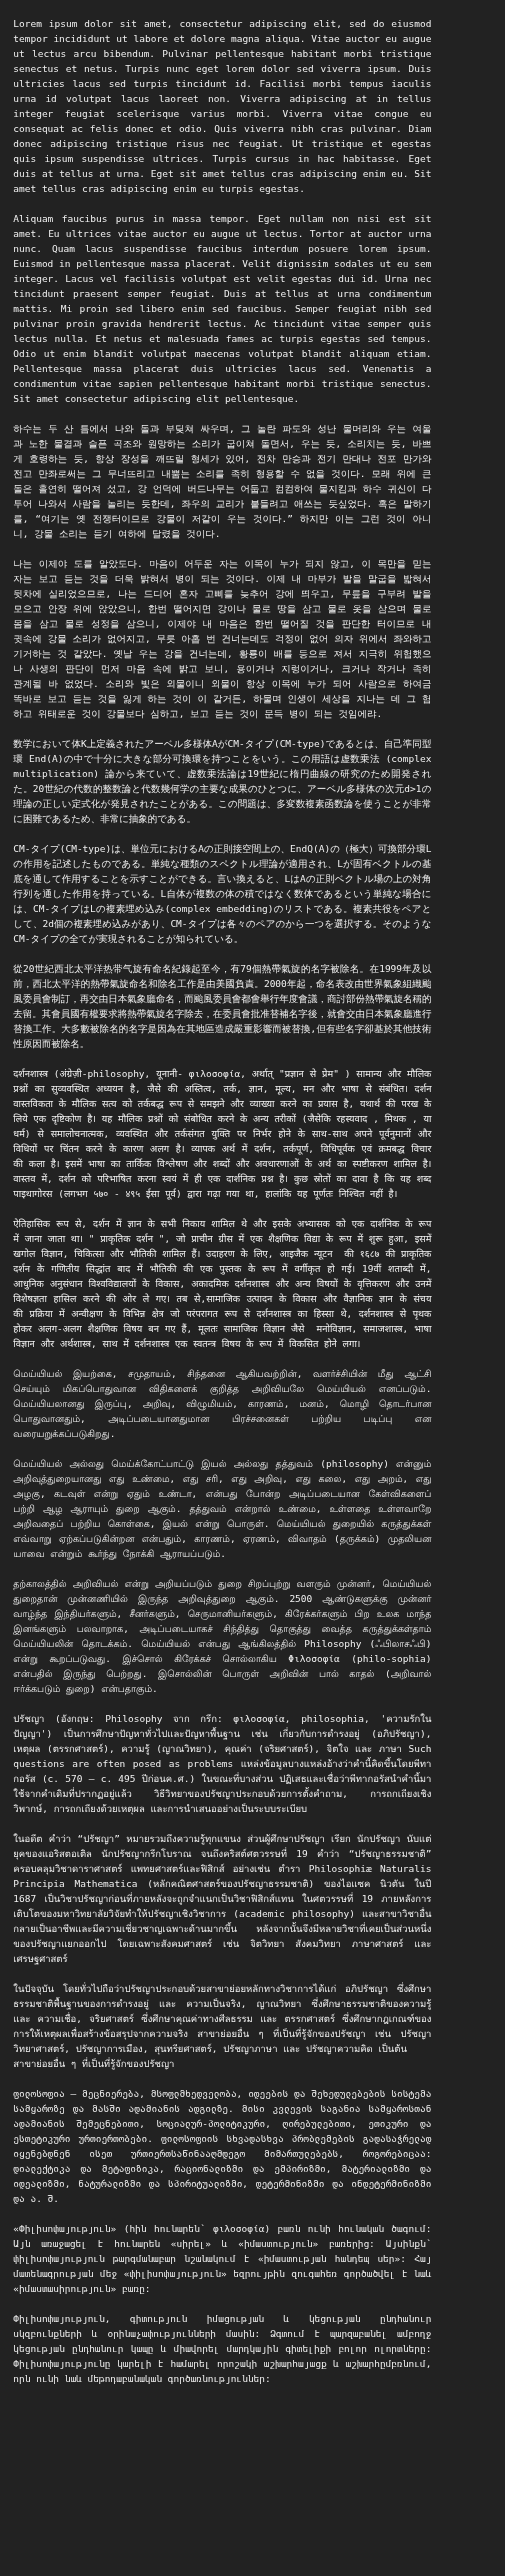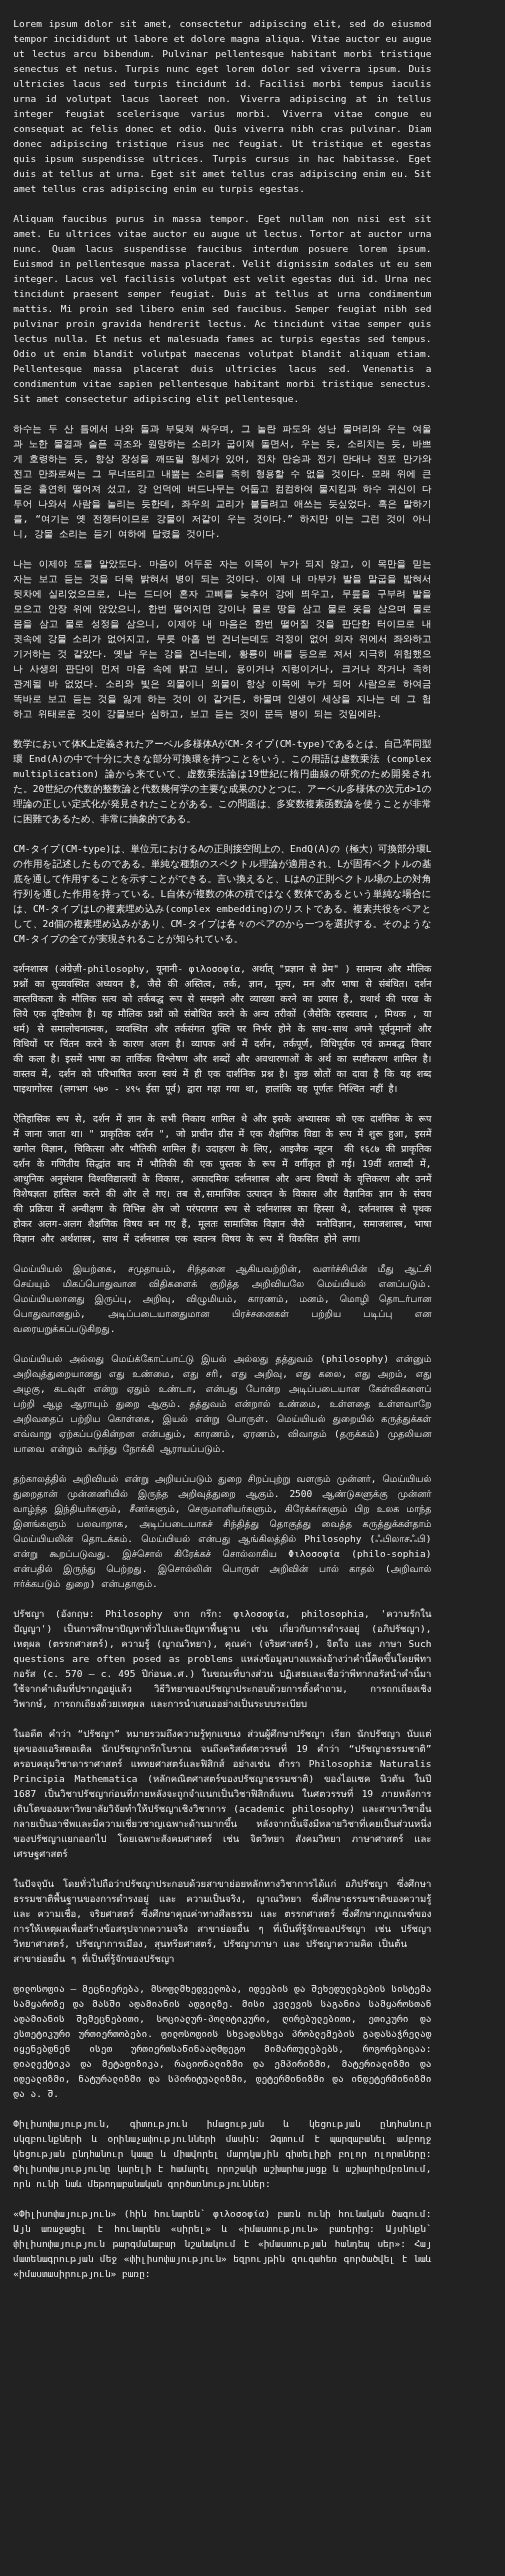--- a/index.html
+++ b/index.html
@@ -41,6 +41,7 @@
   <p lang="ko">나는 이제야 도를 알았도다. 마음이 어두운 자는 이목이 누가 되지 않고, 이 목만을 믿는 자는 보고 듣는 것을 더욱 밝혀서 병이 되는 것이다. 이제 내 마부가 발을 말굽을 밟혀서 뒷차에 실리었으므로, 나는 드디어 혼자 고삐를 늦추어 강에 띄우고, 무릎을 구부려 발을 모으고 안장 위에 앉았으니, 한번 떨어지면 강이나 물로 땅을 삼고 물로 옷을 삼으며 물로 몸을 삼고 물로 성정을 삼으니, 이제야 내 마음은 한번 떨어질 것을 판단한 터이므로 내 귓속에 강물 소리가 없어지고, 무릇 아홉 번 건너는데도 걱정이 없어 의자 위에서 좌와하고 기거하는 것 같았다. 옛날 우는 강을 건너는데, 황룡이 배를 등으로 져서 지극히 위험했으나 사생의 판단이 먼저 마음 속에 밝고 보니, 용이거나 지렁이거나, 크거나 작거나 족히 관계될 바 없었다. 소리와 빛은 외물이니 외물이 항상 이목에 누가 되어 사람으로 하여금 똑바로 보고 듣는 것을 잃게 하는 것이 이 같거든, 하물며 인생이 세상을 지나는 데 그 험하고 위태로운 것이 강물보다 심하고, 보고 듣는 것이 문득 병이 되는 것임에랴.</p>
   <p lang="ja">数学において体K上定義されたアーベル多様体AがCM-タイプ(CM-type)であるとは、自己準同型環 End(A)の中で十分に大きな部分可換環を持つことをいう。この用語は虚数乗法 (complex multiplication) 論から来ていて、虚数乗法論は19世紀に楕円曲線の研究のため開発された。20世紀の代数的整数論と代数幾何学の主要な成果のひとつに、アーベル多様体の次元d&gt;1の理論の正しい定式化が発見されたことがある。この問題は、多変数複素函数論を使うことが非常に困難であるため、非常に抽象的である。</p>
   <p lang="ja">CM-タイプ(CM-type)は、単位元におけるAの正則接空間上の、EndQ(A)の（極大）可換部分環Lの作用を記述したものである。単純な種類のスペクトル理論が適用され、Lが固有ベクトルの基底を通して作用することを示すことができる。言い換えると、LはAの正則ベクトル場の上の対角行列を通した作用を持っている。L自体が複数の体の積ではなく数体であるという単純な場合には、CM-タイプはLの複素埋め込み(complex embedding)のリストである。複素共役をペアとして、2d個の複素埋め込みがあり、CM-タイプは各々のペアのから一つを選択する。そのようなCM-タイプの全てが実現されることが知られている。</p>
+  <p lang="zh">從20世紀西北太平洋热带气旋有命名紀錄起至今，有79個熱帶氣旋的名字被除名。在1999年及以前，西北太平洋的熱帶氣旋命名和除名工作是由美國負責。2000年起，命名表改由世界氣象組織颱風委員會制訂，再交由日本氣象廳命名，而颱風委員會都會舉行年度會議，商討部份熱帶氣旋名稱的去留。其會員國有權要求將熱帶氣旋名字除去，在委員會批准替補名字後，就會交由日本氣象廳進行替換工作。大多數被除名的名字是因為在其地區造成嚴重影響而被替換,但有些名字卻基於其他技術性原因而被除名。</p>
   <p lang="hi">दर्शनशास्त्र (अंग्रेज़ी-philosophy, यूनानी- φιλοσοφία, अर्थात् "प्रज्ञान से प्रेम" ) सामान्य और मौलिक प्रश्नों का सुव्यवस्थित अध्ययन है, जैसे की अस्तित्व, तर्क, ज्ञान, मूल्य, मन और भाषा से संबंधित। दर्शन वास्तविकता के मौलिक सत्य को तर्कबद्ध रूप से समझने और व्याख्या करने का प्रयास है, यथार्थ की परख के लिये एक दृष्टिकोण है। यह मौलिक प्रश्नों को संबोधित करने के अन्य तरीकों (जैसेकि रहस्यवाद , मिथक , या धर्म) से समालोचनात्मक, व्यवस्थित और तर्कसंगत युक्ति पर निर्भर होने के साथ-साथ अपने पूर्वनुमानों और विधियों पर चिंतन करने के कारण अलग है। व्यापक अर्थ में दर्शन, तर्कपूर्ण, विधिपूर्वक एवं क्रमबद्ध विचार की कला है। इसमें भाषा का तार्किक विश्लेषण और शब्दों और अवधारणाओं के अर्थ का स्पष्टीकरण शामिल है। वास्तव में, दर्शन को परिभाषित करना स्वयं में ही एक दार्शनिक प्रश्न है। कुछ स्रोतों का दावा है कि यह शब्द पाइथागोरस (लगभग ५७० - ४९५ ईसा पूर्व) द्वारा गढ़ा गया था, हालांकि यह पूर्णतः निश्चित नहीं है।</p>
   <p lang="hi">ऐतिहासिक रूप से, दर्शन में ज्ञान के सभी निकाय शामिल थे और इसके अभ्यासक को एक दार्शनिक के रूप में जाना जाता था। " प्राकृतिक दर्शन ", जो प्राचीन ग्रीस में एक शैक्षणिक विद्या के रूप में शुरू हुआ, इसमें खगोल विज्ञान, चिकित्सा और भौतिकी शामिल हैं। उदाहरण के लिए, आइजैक न्यूटन  की १६८७ की प्राकृतिक दर्शन के गणितीय सिद्धांत बाद में भौतिकी की एक पुस्तक के रूप में वर्गीकृत हो गई। 19वीं शताब्दी में, आधुनिक अनुसंधान विश्वविद्यालयों के विकास, अकादमिक दर्शनशास्त्र और अन्य विषयों के वृत्तिकरण और उनमें विशेषज्ञता हासिल करने की ओर ले गए। तब से,सामाजिक उत्पादन के विकास और वैज्ञानिक ज्ञान के संचय की प्रक्रिया में अन्वीक्षण के विभिन्न क्षेत्र जो परंपरागत रूप से दर्शनशास्त्र का हिस्सा थे, दर्शनशास्त्र से पृथक होकर अलग-अलग शैक्षणिक विषय बन गए हैं, मूलतः सामाजिक विज्ञान जैसे  मनोविज्ञान, समाजशास्त्र, भाषा विज्ञान और अर्थशास्त्र, साथ में दर्शनशास्त्र एक स्वतन्त्र विषय के रूप में विकसित होने लगा।</p>
   <p lang="ta">மெய்யியல் இயற்கை, சமுதாயம், சிந்தனை ஆகியவற்றின், வளர்ச்சியின் மீது ஆட்சி செய்யும் மிகப்பொதுவான விதிகளைக் குறித்த அறிவியலே மெய்யியல் எனப்படும். மெய்யியலானது இருப்பு, அறிவு, விழுமியம், காரணம், மனம், மொழி தொடர்பான பொதுவானதும், அடிப்படையானதுமான பிரச்சனைகள் பற்றிய படிப்பு என வரையறுக்கப்படுகிறது.</p>

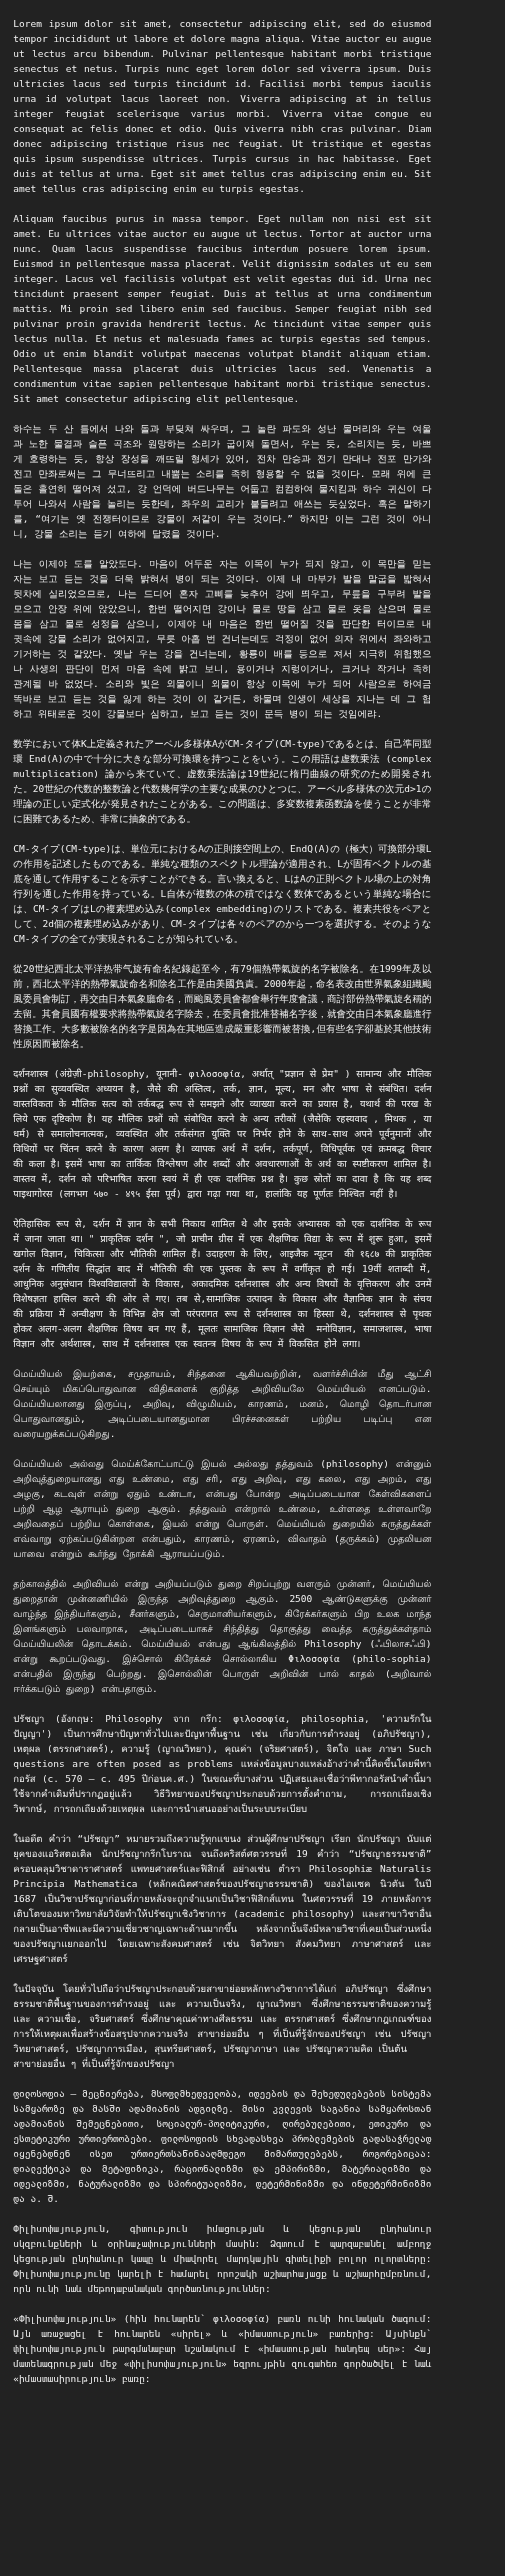--- a/index.html
+++ b/index.html
@@ -52,8 +52,8 @@
   <p lang="th">ในปัจจุบัน โดยทั่วไปถือว่าปรัชญาประกอบด้วยสาขาย่อยหลักทางวิชาการได้แก่ อภิปรัชญา ซึ่งศึกษาธรรมชาติพื้นฐานของการดำรงอยู่ และ ความเป็นจริง, ญาณวิทยา ซึ่งศึกษาธรรมชาติของความรู้ และ ความเชื่อ, จริยศาสตร์ ซึ่งศึกษาคุณค่าทางศีลธรรม และ ตรรกศาสตร์ ซึ่งศึกษากฎเกณฑ์ของการให้เหตุผลเพื่อสร้างข้อสรุปจากความจริง สาขาย่อยอื่น ๆ ที่เป็นที่รู้จักของปรัชญา เช่น ปรัชญาวิทยาศาสตร์, ปรัชญาการเมือง, สุนทรียศาสตร์, ปรัชญาภาษา และ ปรัชญาความคิด เป็นต้น
 สาขาย่อยอื่น ๆ ที่เป็นที่รู้จักของปรัชญา</p>
   <p lang="ka">ფილოსოფია — მეცნიერება, მსოფლმხედველობა, იდეების და შეხედულებების სისტემა სამყაროზე და მასში ადამიანის ადგილზე. მისი კვლევის საგანია სამყაროსთან ადამიანის შემეცნებითი, სოციალურ-პოლიტიკური, ღირებულებითი, ეთიკური და ესთეტიკური ურთიერთობები. ფილოსოფიის სხვადასხვა პრობლემების გადასაჭრელად იყენებდნენ ისეთ ურთიერთსაწინააღმდეგო მიმართულებებს, როგორებიცაა: დიალექტიკა და მეტაფიზიკა, რაციონალიზმი და ემპირიზმი, მატერიალიზმი და იდეალიზმი, ნატურალიზმი და სპირიტუალიზმი, დეტერმინიზმი და ინდეტერმინიზმი და ა. შ.</p>
+  <p lang="hy">«Փիլիսոփայություն» (հին հունարեն՝ φιλοσοφία) բառն ունի հունական ծագում: Այն առաջացել է հունարեն «սիրել» և «իմաստություն» բառերից: Այսինքն՝ փիլիսոփայություն թարգմանաբար նշանակում է «իմաստության հանդեպ սեր»: Հայ մատենագրության մեջ «փիլիսոփայություն» եզրույթին զուգահեռ գործածվել է նաև «իմաստասիրություն» բառը:</p>
   <p lang="hy">Փիլիսոփայություն, գիտություն իմացության և կեցության ընդհանուր սկզբունքների և օրինաչափությունների մասին: Ձգտում է պարզաբանել ամբողջ կեցության ընդհանուր կապը և միավորել մարդկային գիտելիքի բոլոր ոլորտները: Փիլիսոփայությունը կարելի է համարել որոշակի աշխարհայացք և աշխարհըմբռնում, որն ունի նաև մեթոդաբանական գործառնություններ:</p>
-  <p lang="hy">«Փիլիսոփայություն» (հին հունարեն՝ φιλοσοφία) բառն ունի հունական ծագում: Այն առաջացել է հունարեն «սիրել» և «իմաստություն» բառերից: Այսինքն՝ փիլիսոփայություն թարգմանաբար նշանակում է «իմաստության հանդեպ սեր»: Հայ մատենագրության մեջ «փիլիսոփայություն» եզրույթին զուգահեռ գործածվել է նաև «իմաստասիրություն» բառը:</p>
 </main>
 
 

